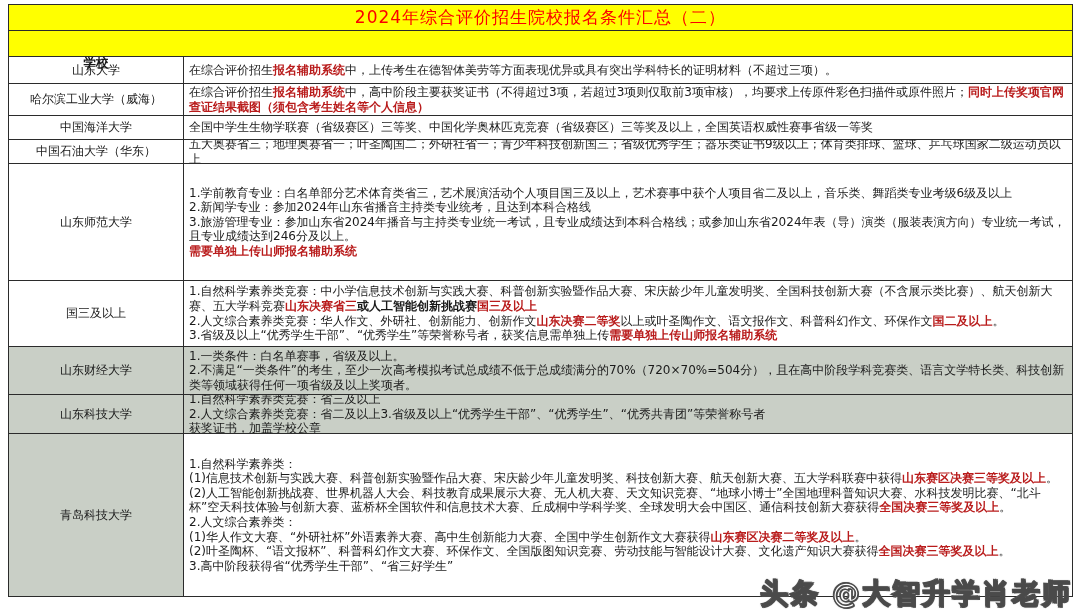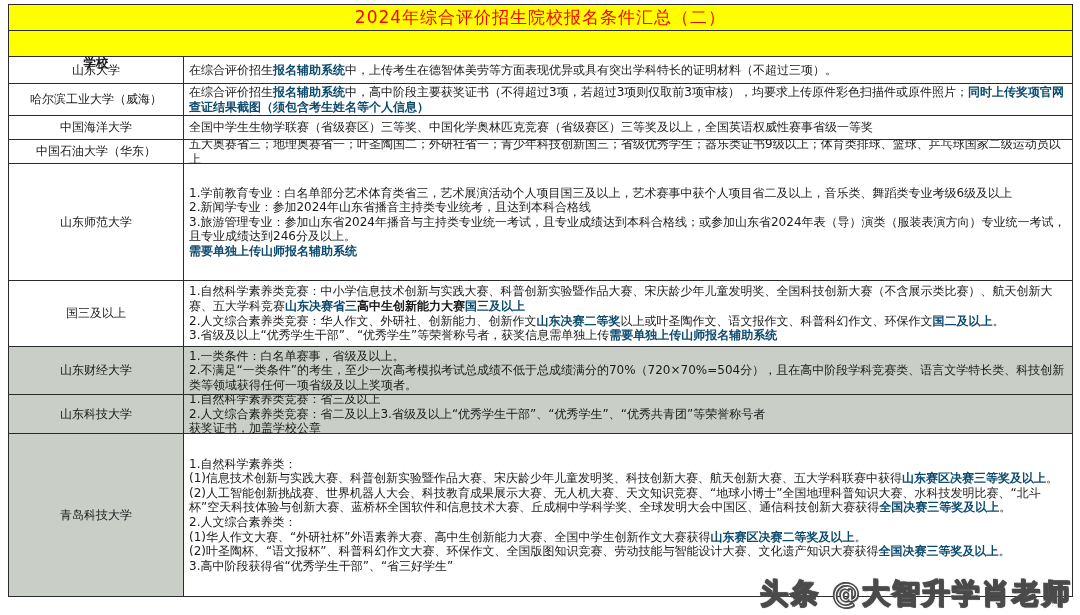--- a/index.html
+++ b/index.html
@@ -18,7 +18,7 @@
   .trow.gray{background:#C9CFC6;}
   .school-cell.graybg{background:#C9CFC6;}
   .line{line-height:14.6px;word-break:break-all;}
-  .rb{color:#0c4a6e;font-weight:bold;}
+  .rb{color:#b91c1c;font-weight:bold;}
   .b{font-weight:bold;}
   .center{align-items:center;text-align:center;}
   .watermark{position:absolute;right:8px;bottom:2px;font-size:28px;font-weight:bold;color:#ffffff;

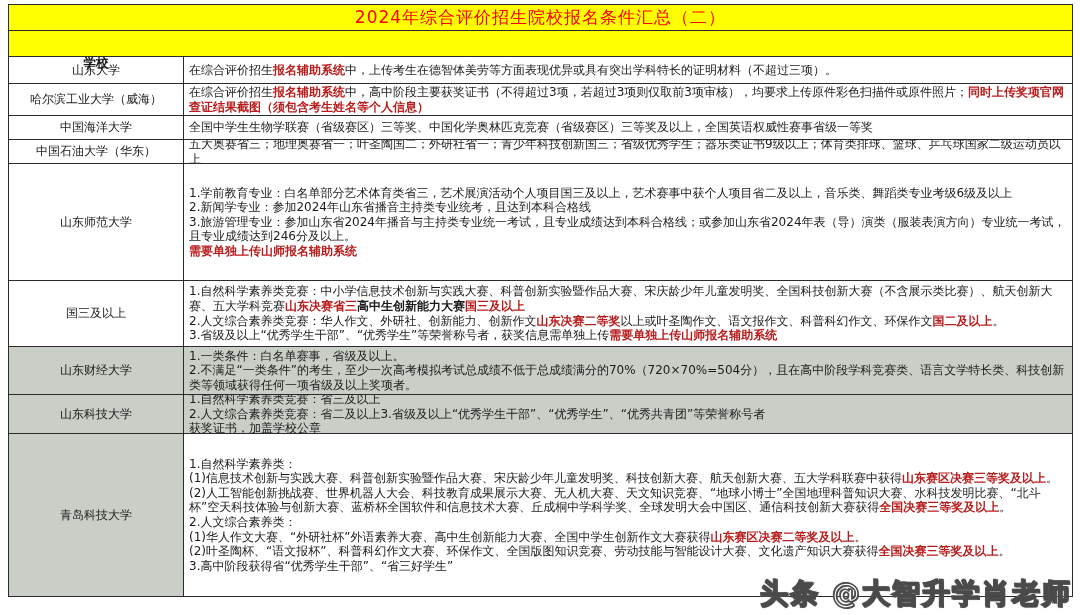--- a/index.html
+++ b/index.html
@@ -73,7 +73,7 @@
         <div class="trow" style="height: 66px;">
           <div class="school-cell">国三及以上</div>
           <div class="content-cell">
-            <div class="line"><span>1.自然科学素养类竞赛：中小学信息技术创新与实践大赛、科普创新实验暨作品大赛、宋庆龄少年儿童发明奖、全国科技创新大赛（不含展示类比赛）、航天创新大赛、五大学科竞赛</span><span class="rb">山东决赛省三</span><span class="b">高中生创新能力大赛</span><span class="rb">国三及以上</span></div>
+            <div class="line"><span>1.自然科学素养类竞赛：中小学信息技术创新与实践大赛、科普创新实验暨作品大赛、宋庆龄少年儿童发明奖、全国科技创新大赛（不含展示类比赛）、航天创新大赛、五大学科竞赛</span><span class="rb">山东决赛省三</span><span class="b">或人工智能创新挑战赛</span><span class="rb">国三及以上</span></div>
             <div class="line"><span>2.人文综合素养类竞赛：华人作文、外研社、创新能力、创新作文</span><span class="rb">山东决赛二等奖</span><span>以上或叶圣陶作文、语文报作文、科普科幻作文、环保作文</span><span class="rb">国二及以上</span><span>。</span></div>
             <div class="line"><span>3.省级及以上“优秀学生干部”、“优秀学生”等荣誉称号者，获奖信息需单独上传</span><span class="rb">需要单独上传山师报名辅助系统</span></div>
           </div>

